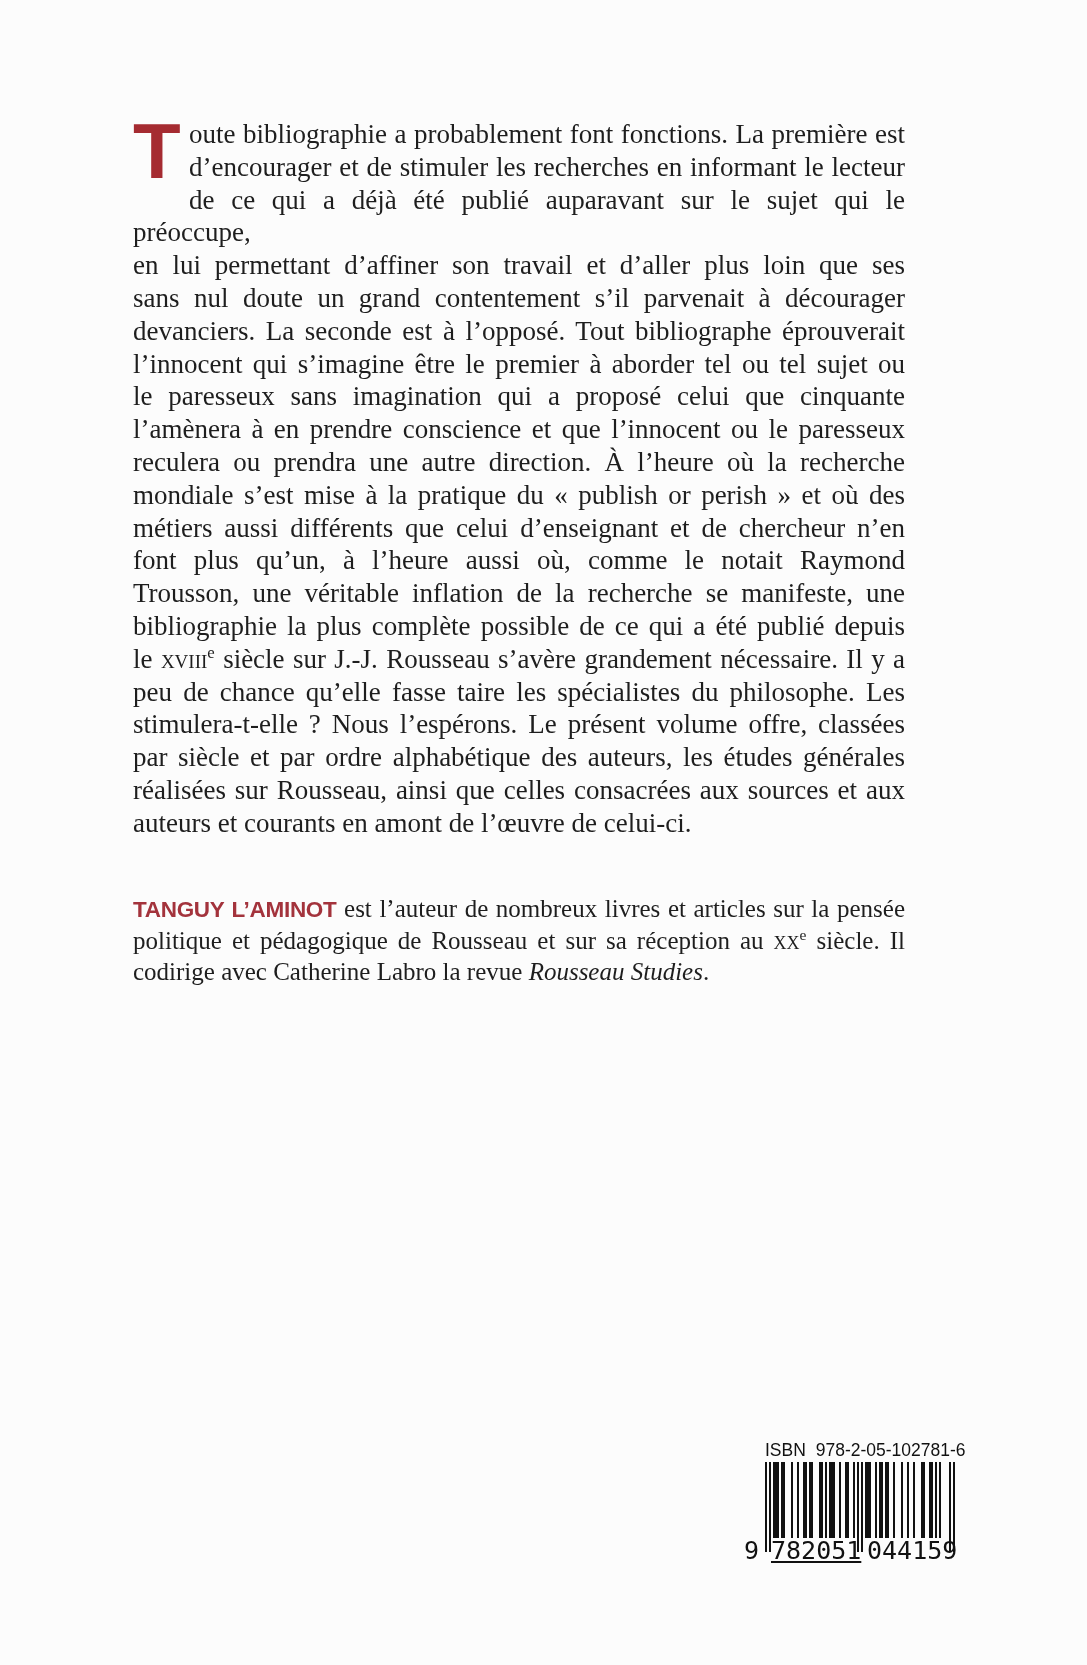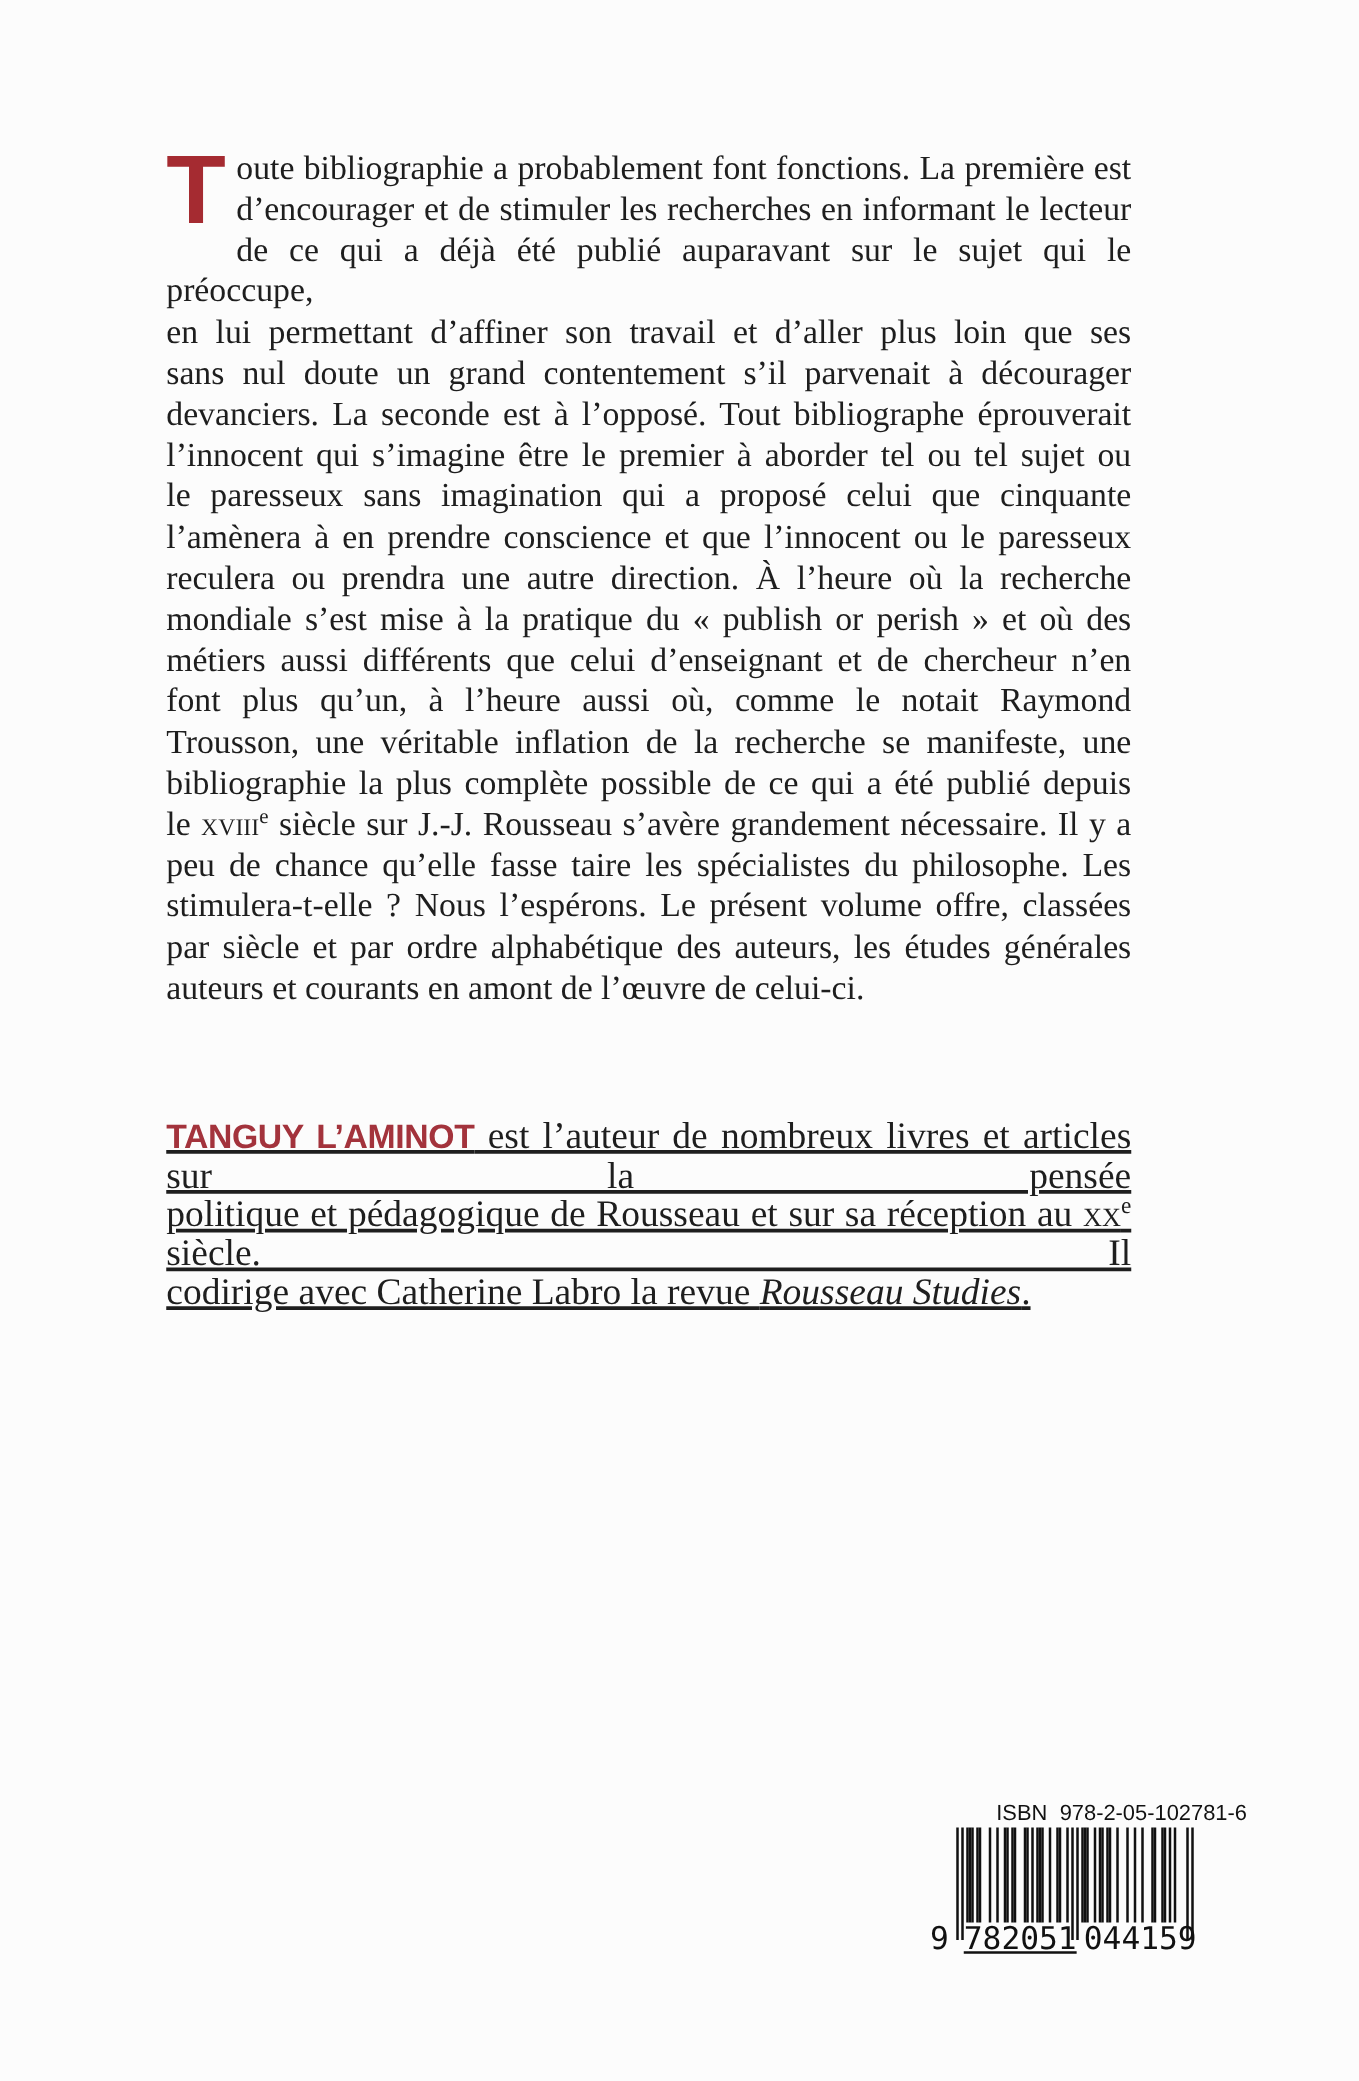--- a/index.html
+++ b/index.html
@@ -118,6 +118,7 @@
         <div class="line">peu de chance qu’elle fasse taire les spécialistes du philosophe. Les</div>
         <div class="line">stimulera-t-elle ? Nous l’espérons. Le présent volume offre, classées</div>
         <div class="line">par siècle et par ordre alphabétique des auteurs, les études générales</div>
+        <div class="line">réalisées sur Rousseau, ainsi que celles consacrées aux sources et aux</div>
         <div class="line">auteurs et courants en amont de l’œuvre de celui-ci.</div>
       </div>
   </div>

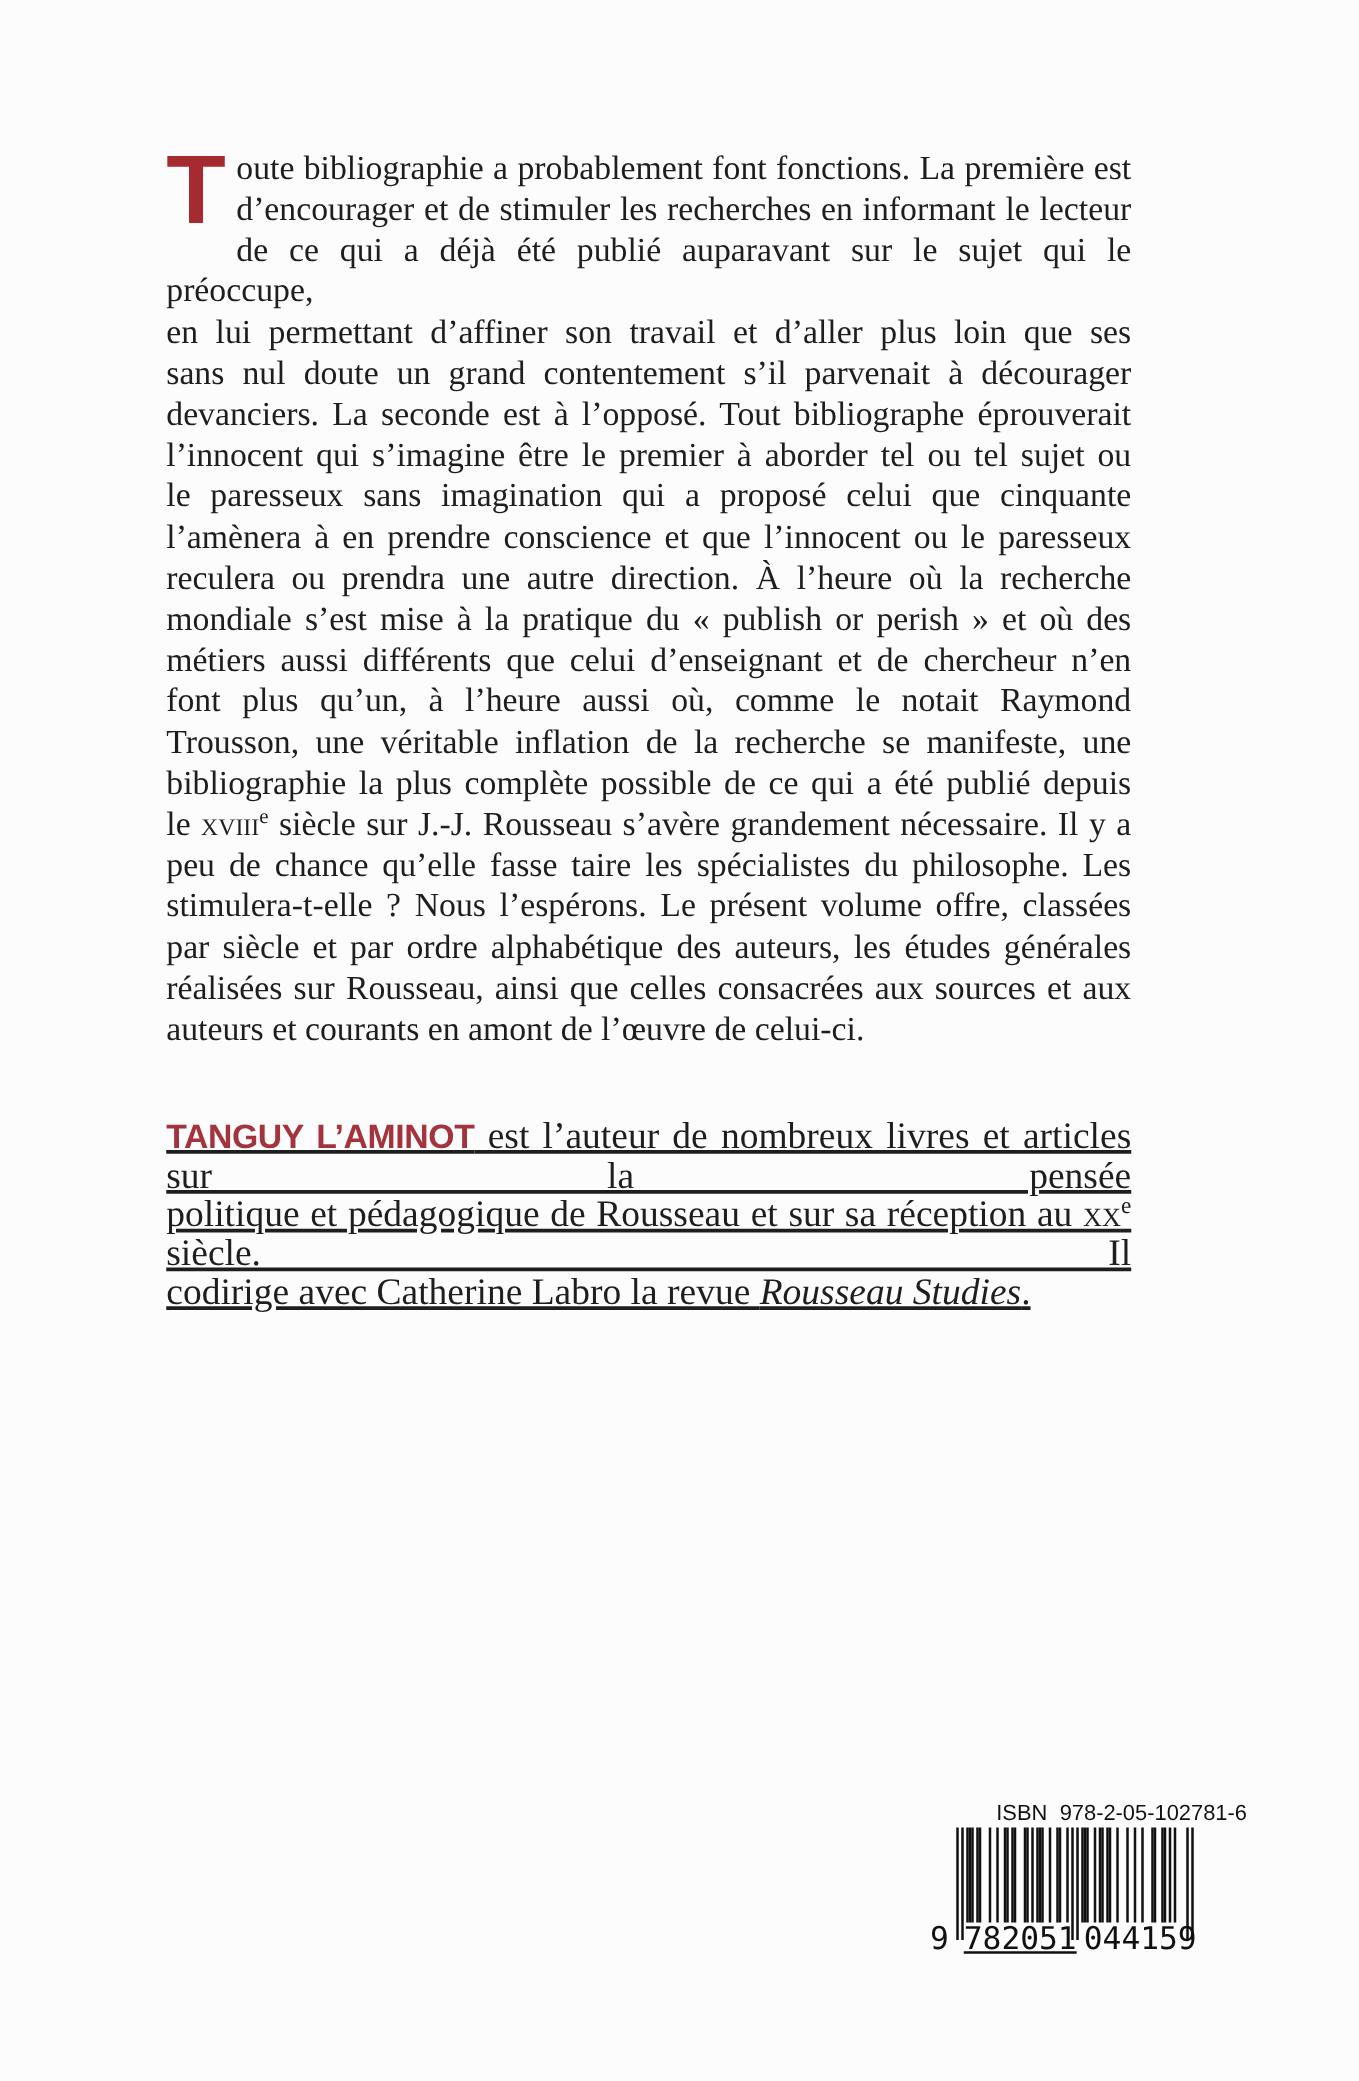--- a/index.html
+++ b/index.html
@@ -40,9 +40,8 @@
   .bio-block{
     position:absolute;
     left:133px;top:893px;width:772px;
-    font-size:30px;
+    font-size:25px;
     line-height:31px;
-    text-decoration:underline;
   }
   .sc{font-variant:small-caps;}
   .sup{vertical-align:super;font-size:0.62em;line-height:0;}

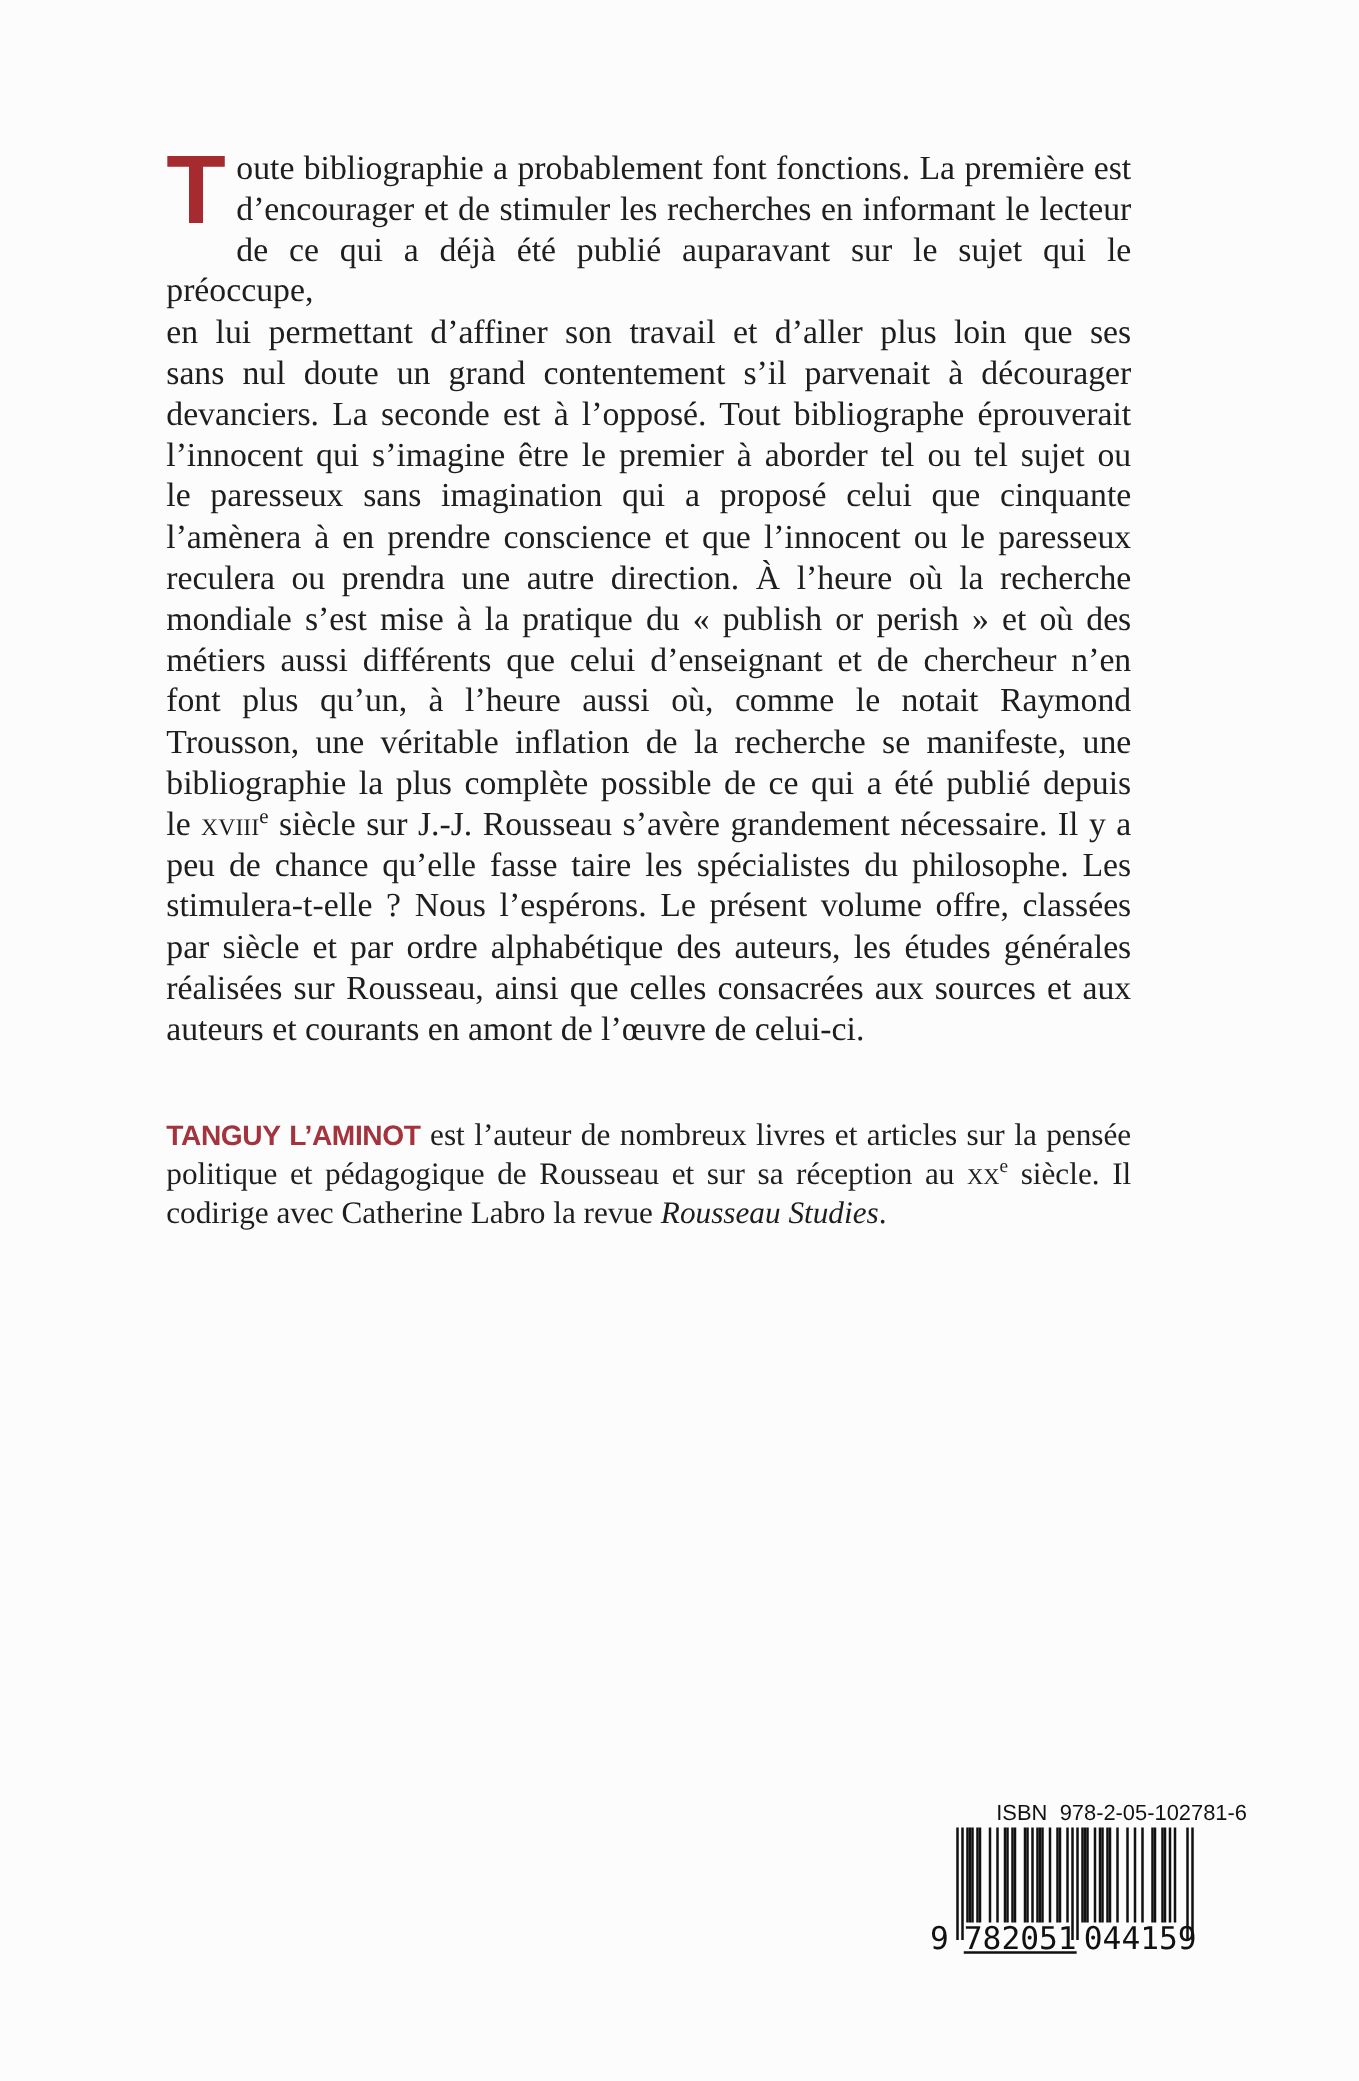--- a/index.html
+++ b/index.html
@@ -66,7 +66,6 @@
     word-spacing:5px;
     color:#111;
     white-space:nowrap;
-    margin-left:32px;
   }
   .bars{
     position:absolute;

